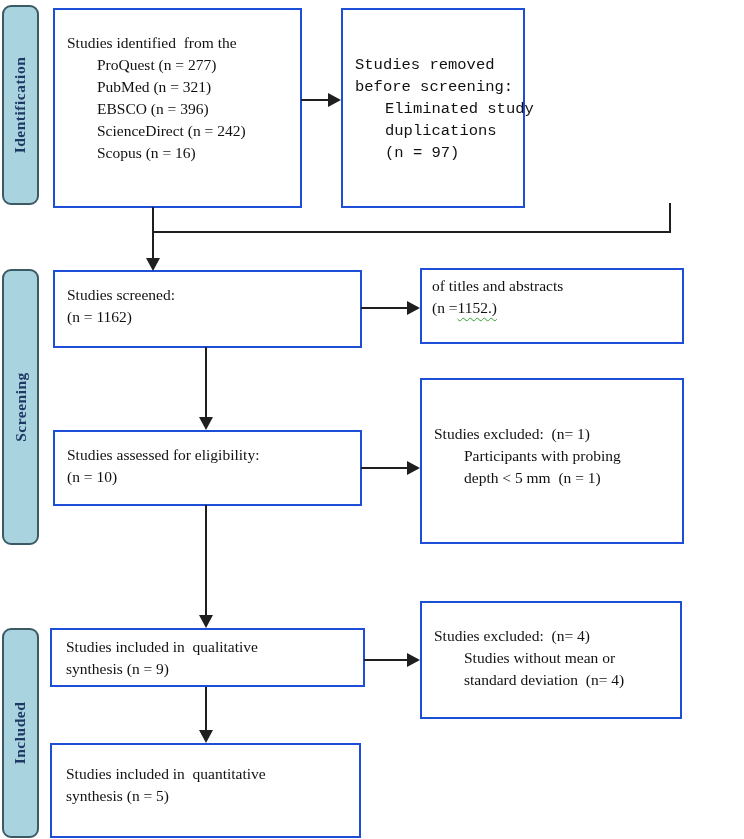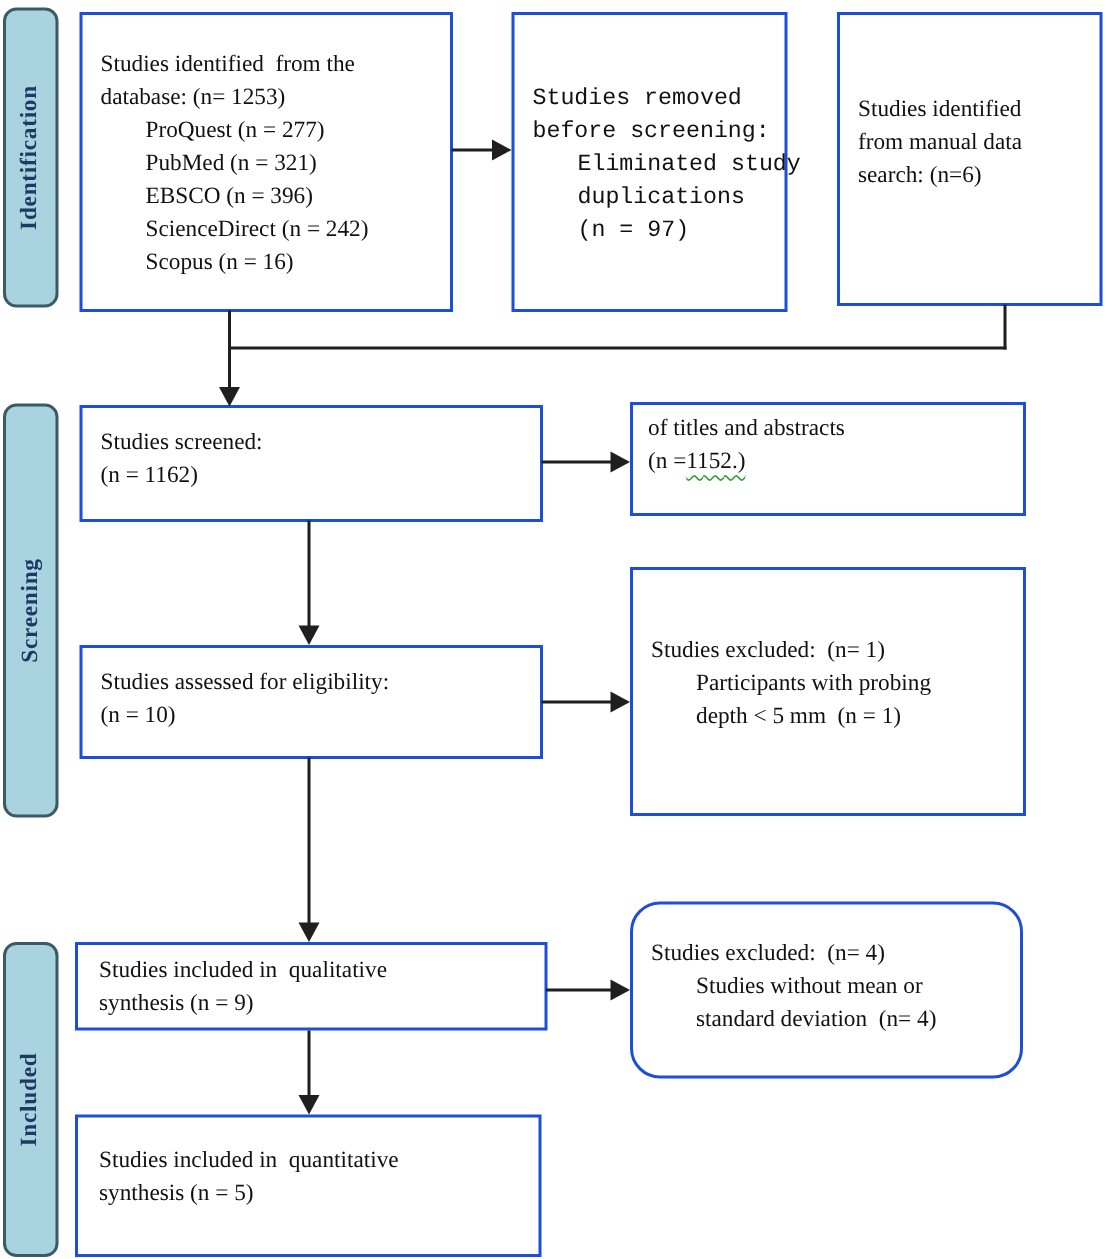--- a/index.html
+++ b/index.html
@@ -68,7 +68,6 @@
 
   <div class="box" style="left:53px; top:8px; width:249px; height:200px; padding:22px 0 0 12px;">
     <div class="line">Studies identified  from the</div>
-    <div class="line">database: (n= 1253)</div>
     <div class="line indent">ProQuest (n = 277)</div>
     <div class="line indent">PubMed (n = 321)</div>
     <div class="line indent">EBSCO (n = 396)</div>

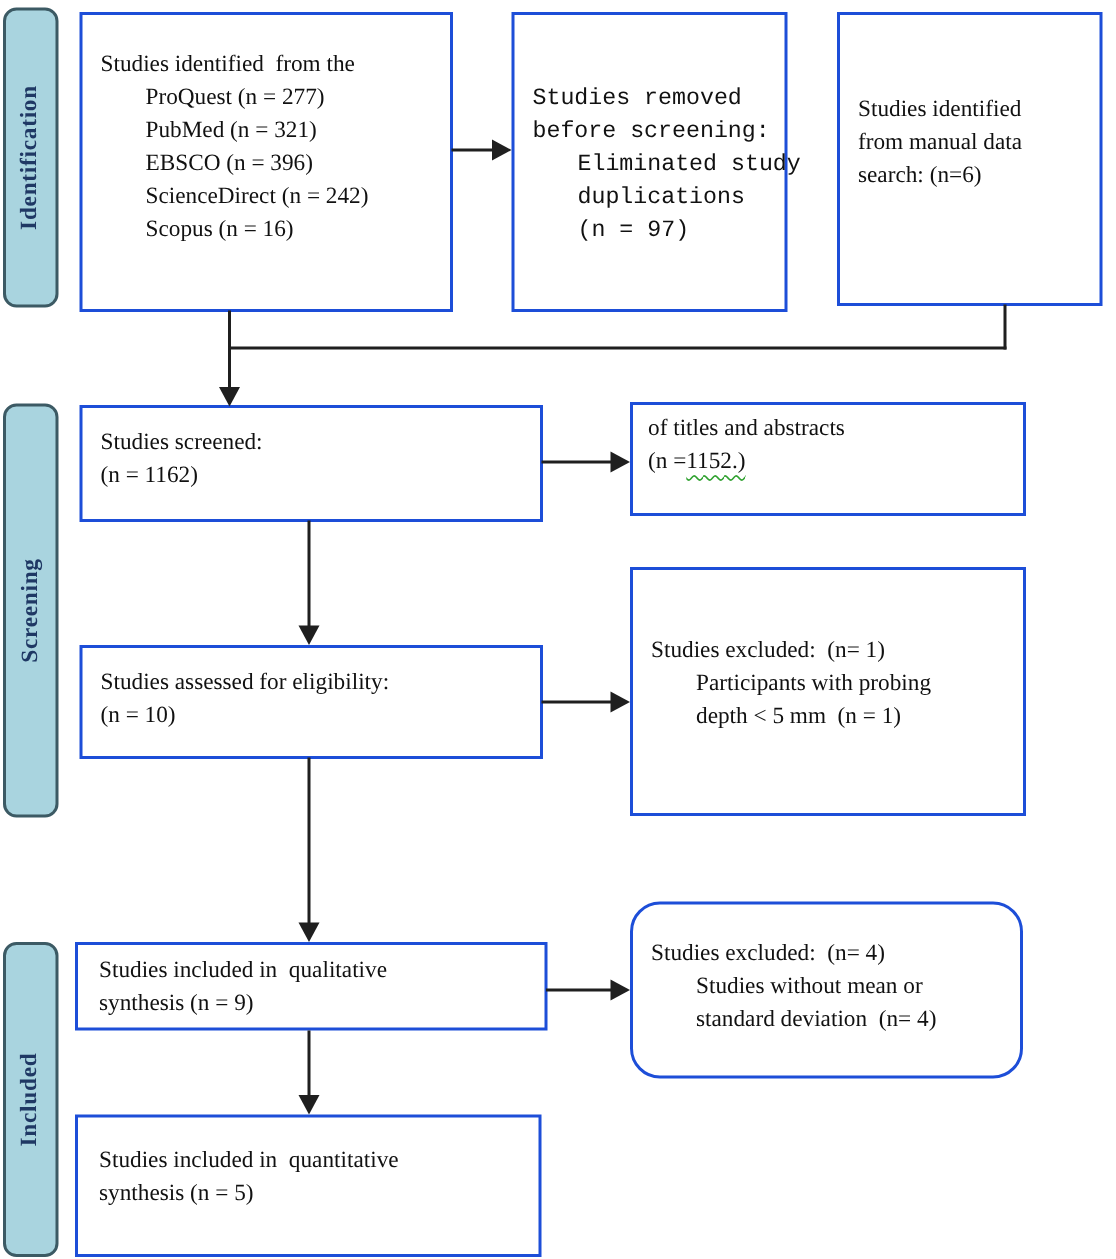--- a/index.html
+++ b/index.html
@@ -83,11 +83,6 @@
     <div class="line indent">(n = 97)</div>
   </div>
 
-  <div class="box" style="left:558px; top:8px; width:177px; height:196px; padding:52px 0 0 12px;">
-    <div class="line">Studies identified</div>
-    <div class="line">from manual data</div>
-    <div class="line">search: (n=6)</div>
-  </div>
 
   <div class="box" style="left:53px; top:270px; width:309px; height:78px; padding:12px 0 0 12px;">
     <div class="line">Studies screened:</div>

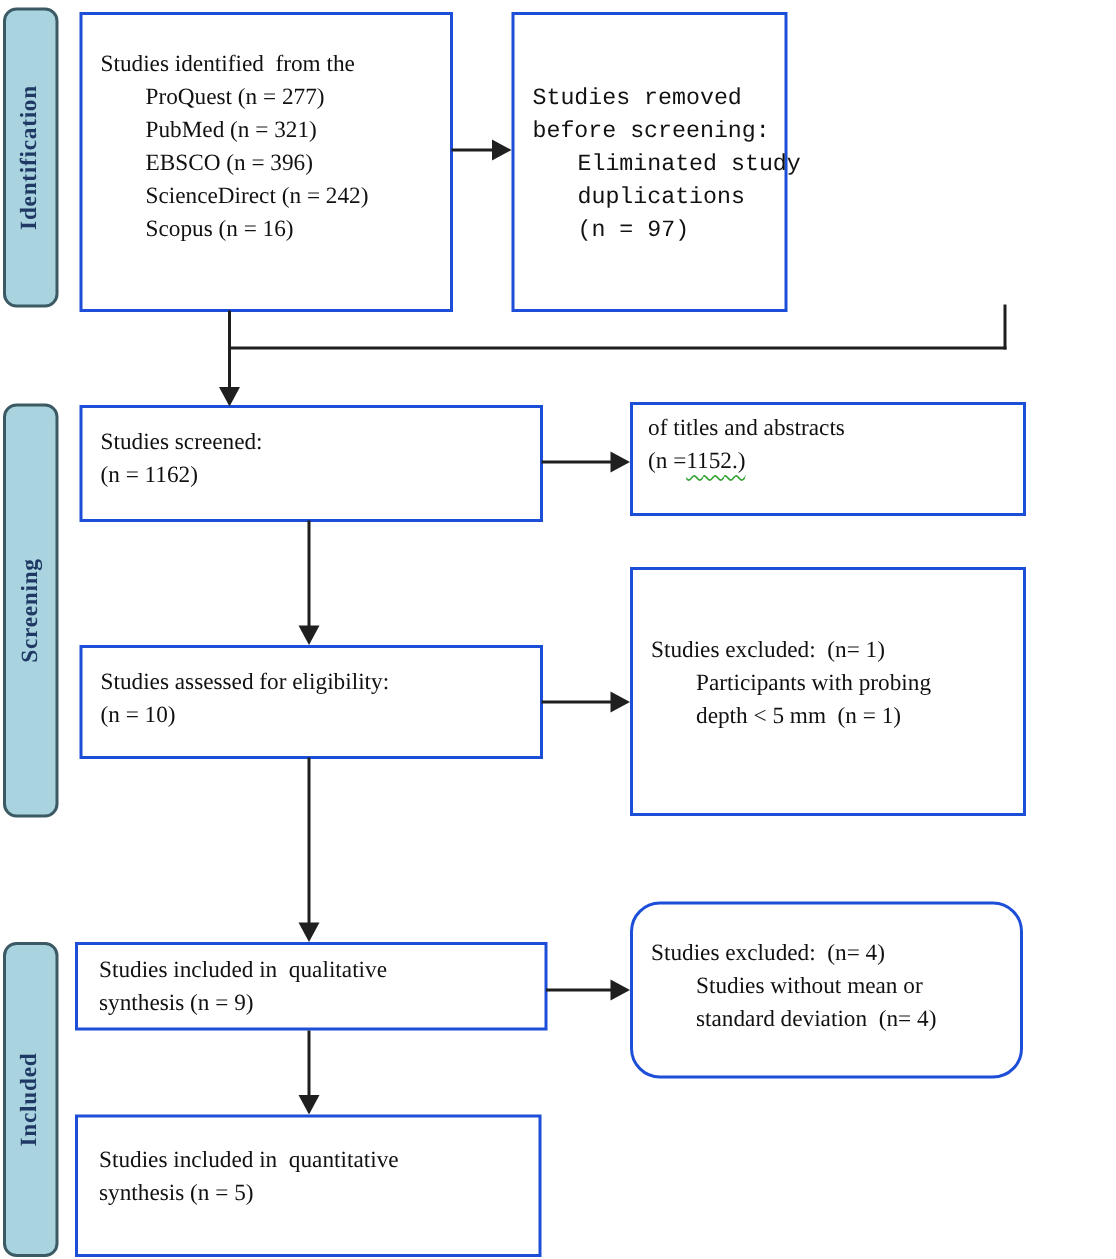--- a/index.html
+++ b/index.html
@@ -110,7 +110,7 @@
     <div class="line">synthesis (n = 9)</div>
   </div>
 
-  <div class="box" style="left:420px; top:601px; width:262px; height:118px; padding:22px 0 0 12px;border-radius:20px;">
+  <div class="box" style="left:420px; top:601px; width:262px; height:118px; padding:22px 0 0 12px;">
     <div class="line">Studies excluded:  (n= 4)</div>
     <div class="line indent">Studies without mean or</div>
     <div class="line indent">standard deviation  (n= 4)</div>

